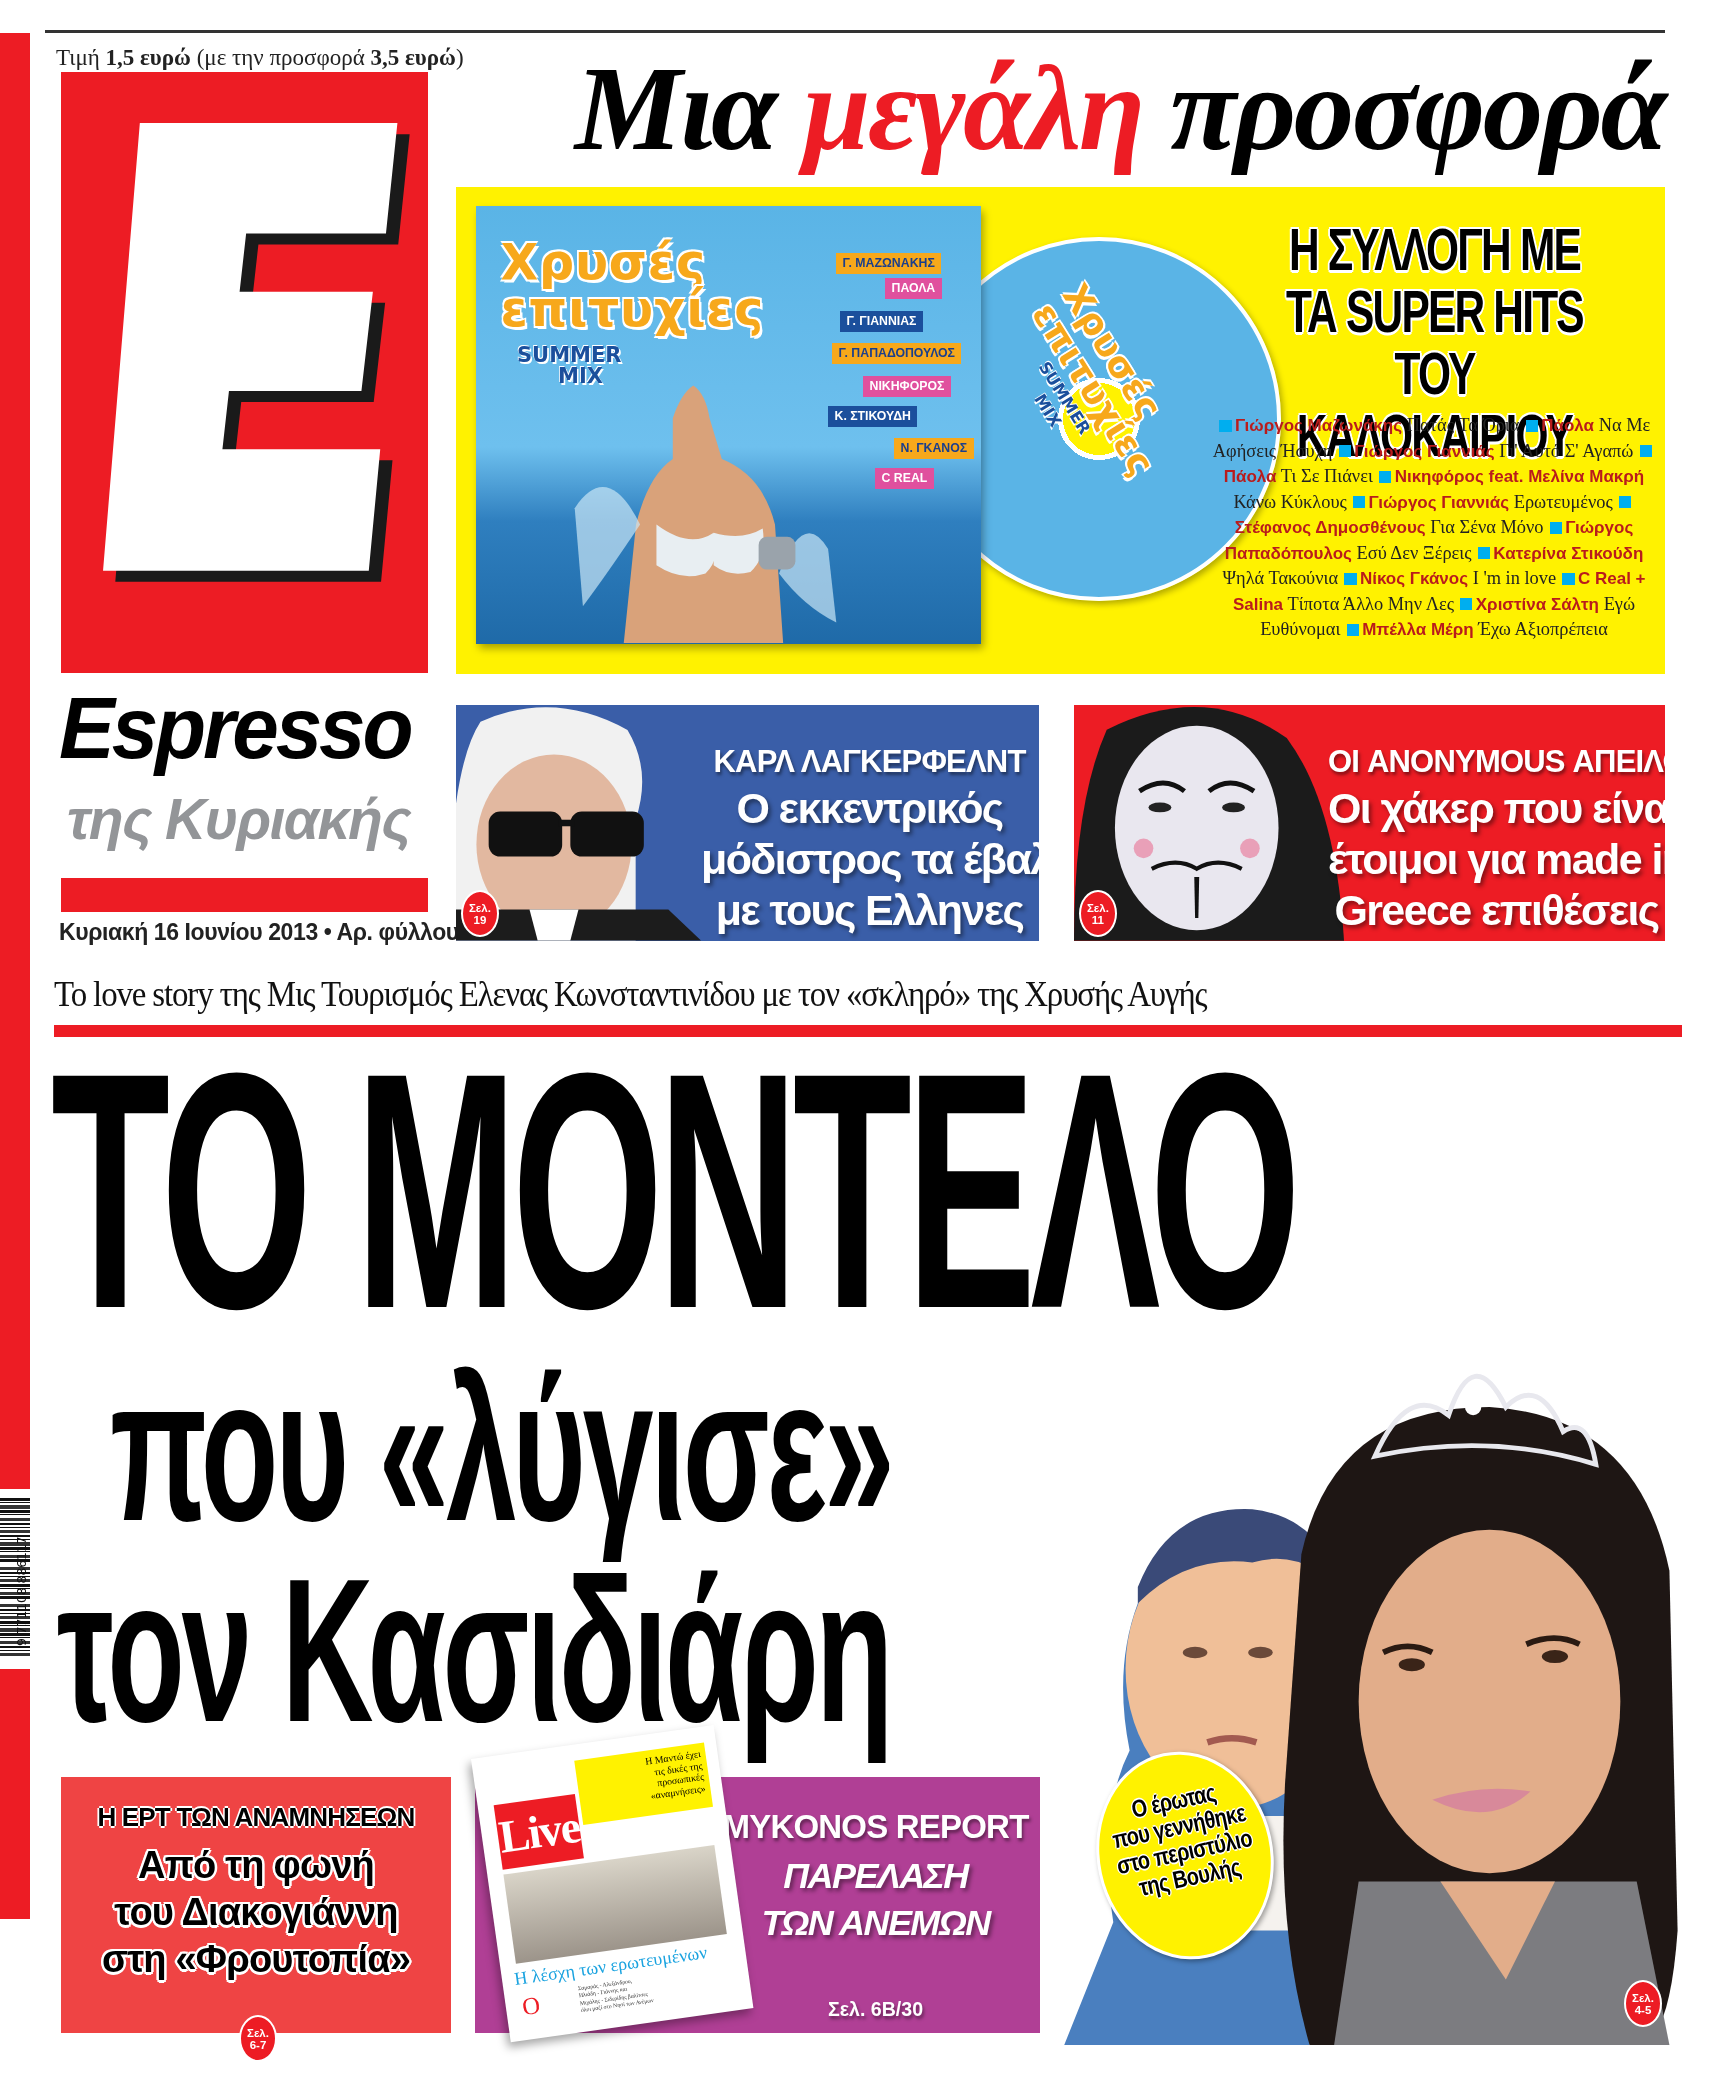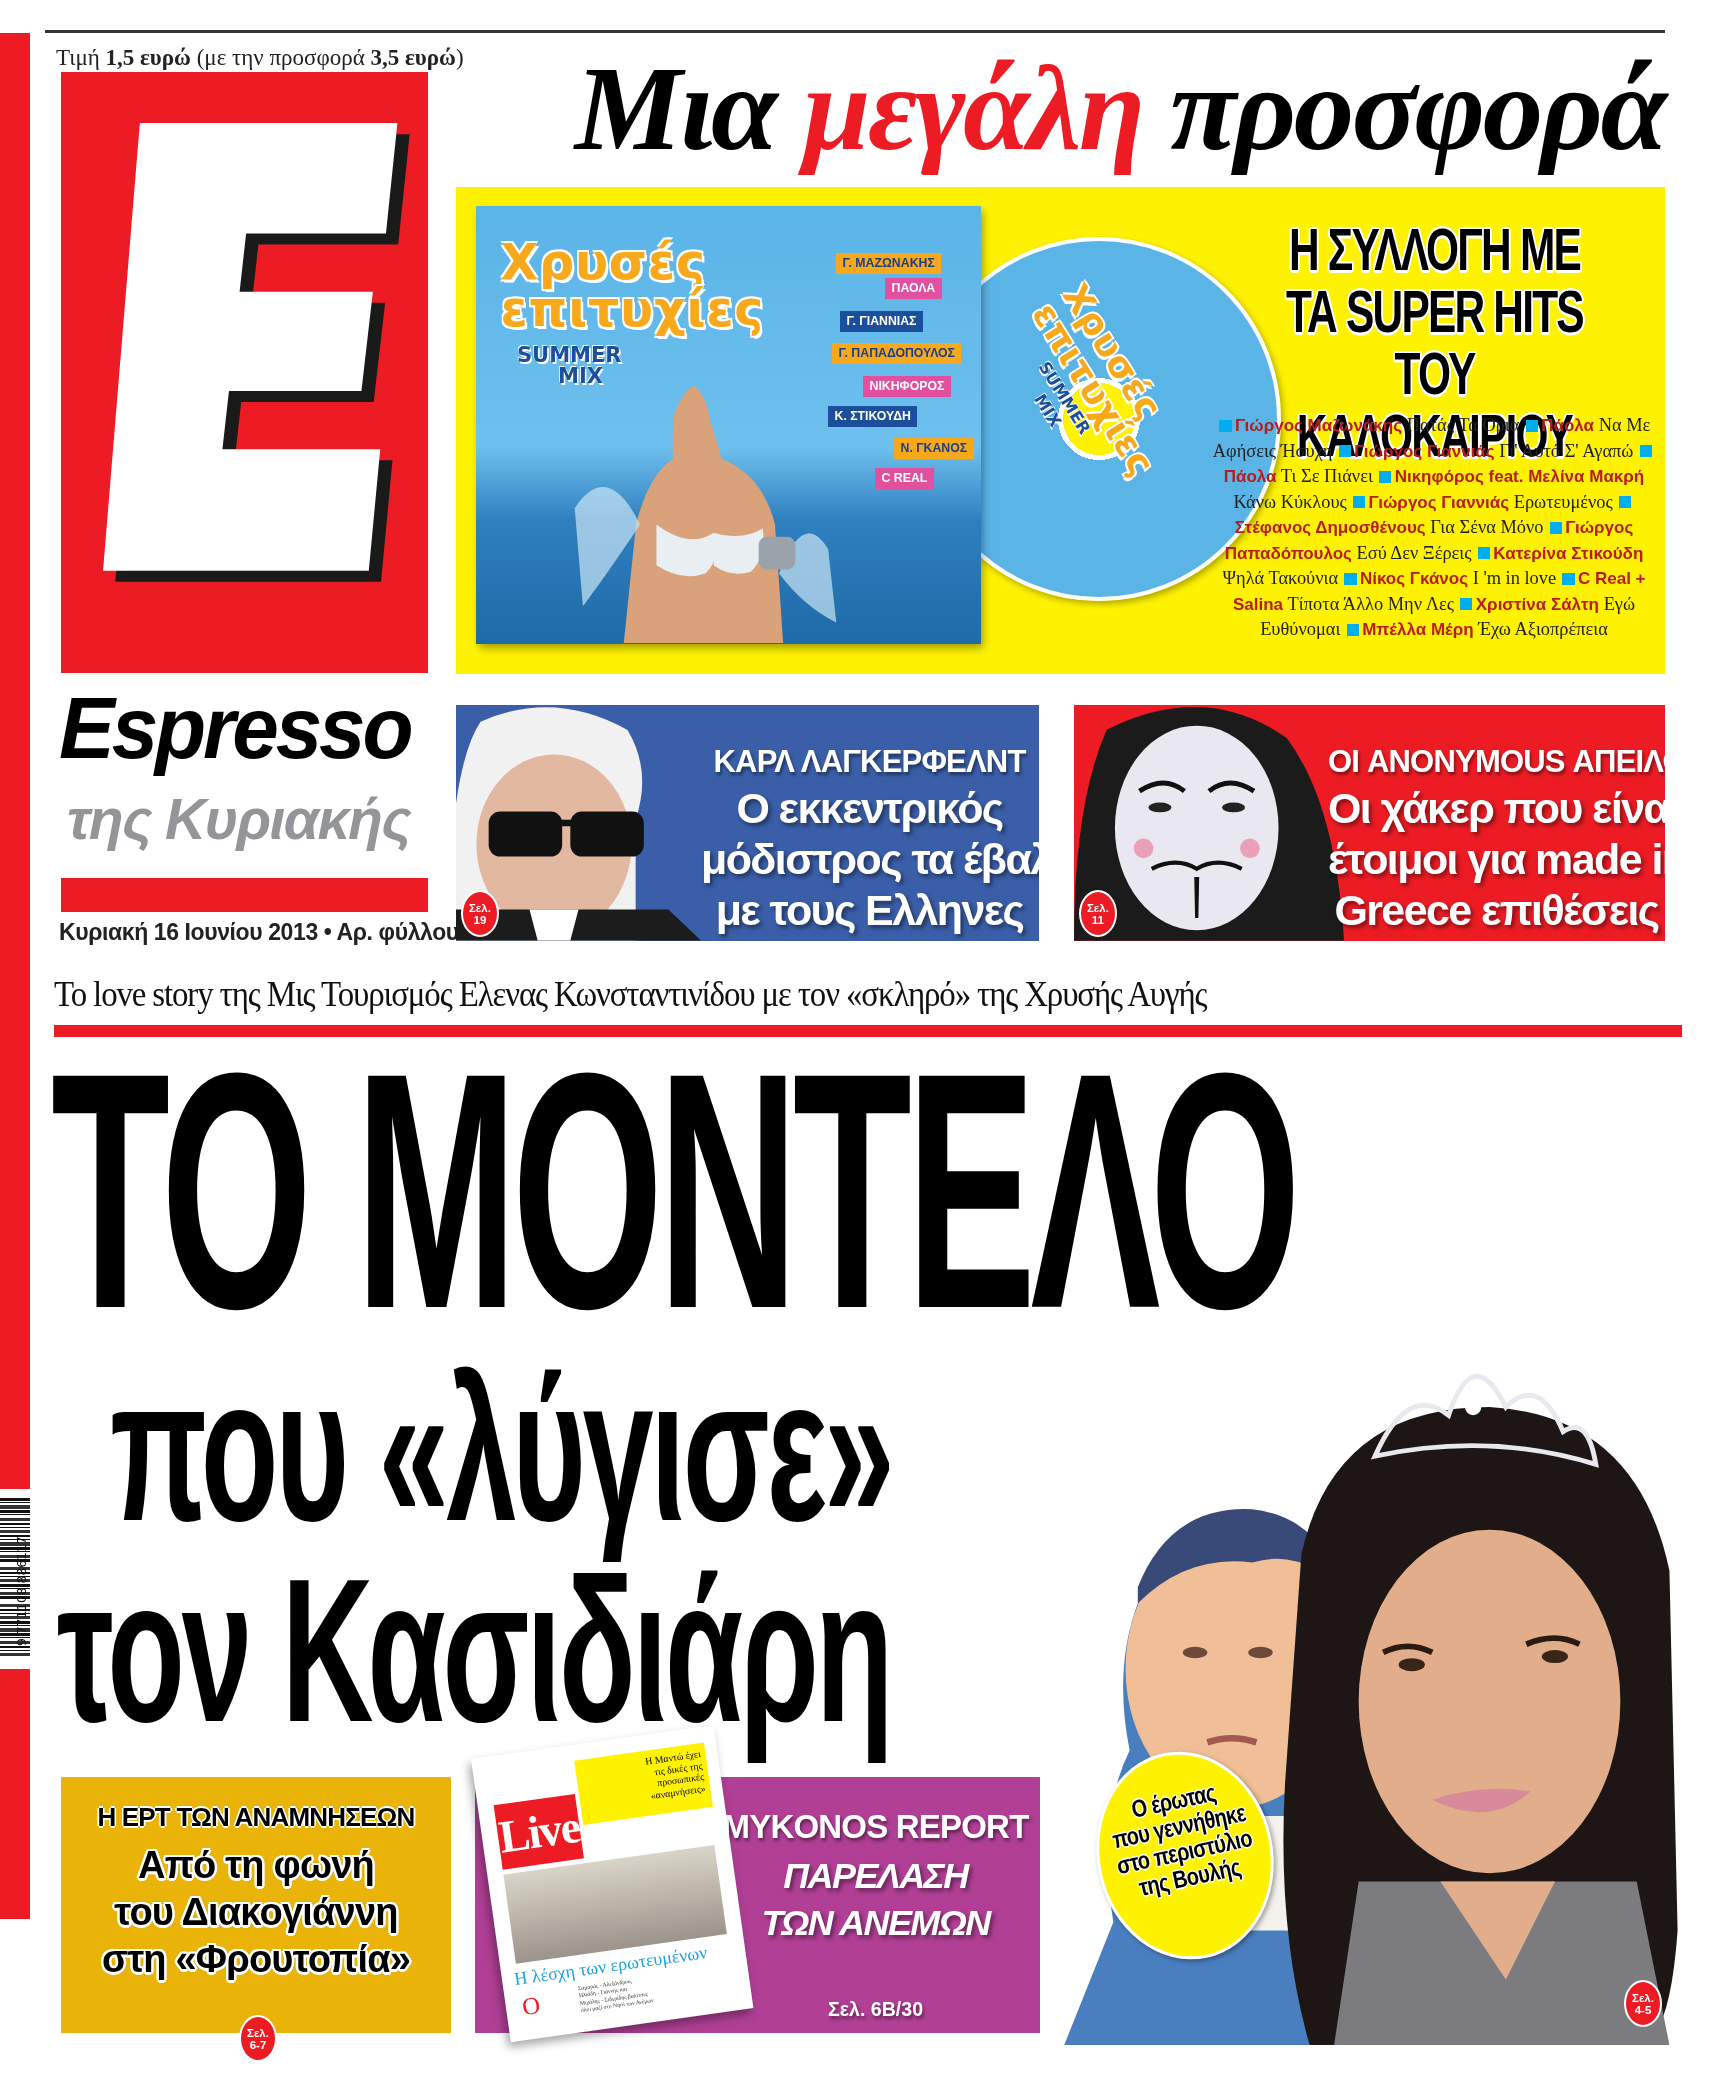--- a/index.html
+++ b/index.html
@@ -107,7 +107,7 @@
   #bubble span { display: block; transform: scaleX(0.82); }
 
   
-  #ert-box { left: 61px; top: 1777px; width: 390px; height: 256px; background: #eab308; }
+  #ert-box { left: 61px; top: 1777px; width: 390px; height: 256px; background: #ef4444; }
   #ert-kicker { left: 0; top: 24.5px; width: 390px; font-size: 26px; color: #000; text-shadow: 1.6px 0 0 #fff, -1.6px 0 0 #fff, 0 1.6px 0 #fff, 0 -1.6px 0 #fff; letter-spacing: -0.8px; }
   #ert-deck { left: 0; top: 65px; width: 390px; font-size: 38px; line-height: 47px; color: #000; letter-spacing: -0.8px;
     text-shadow: 2.5px 0 0 #fff, -2.5px 0 0 #fff, 0 2.5px 0 #fff, 0 -2.5px 0 #fff, 1.6px 1.6px 0 #fff, -1.6px -1.6px 0 #fff, 1.6px -1.6px 0 #fff, -1.6px 1.6px 0 #fff; }

